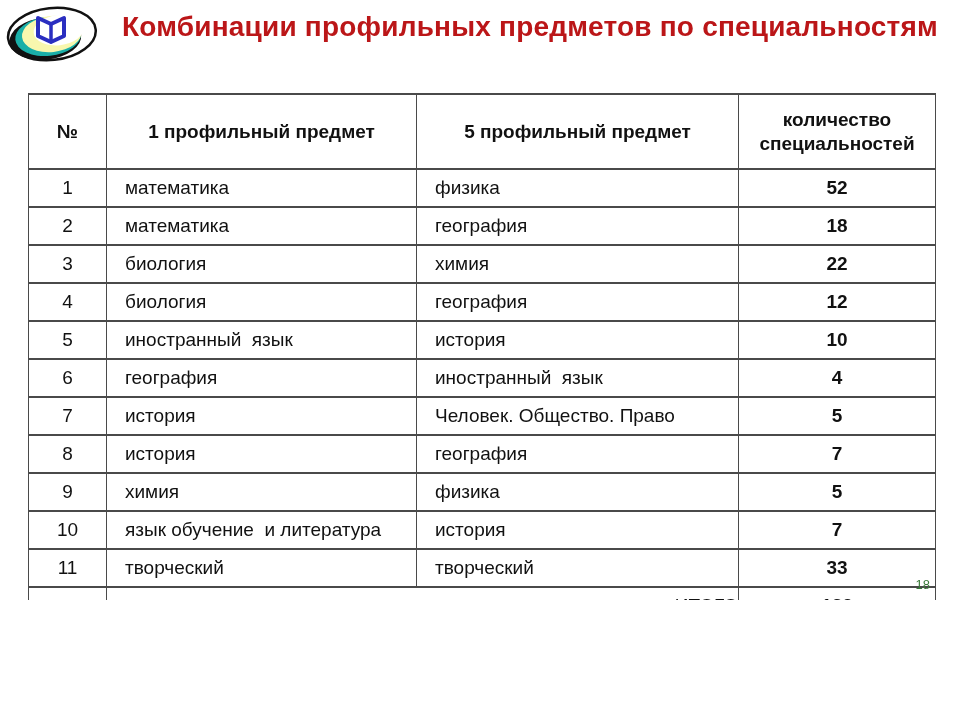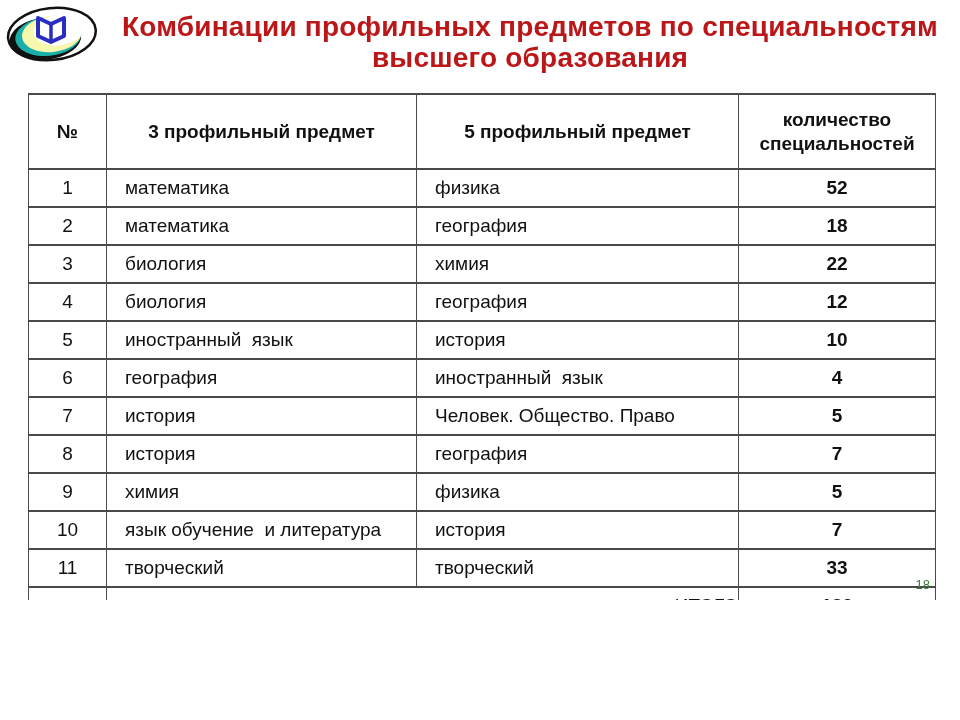--- a/index.html
+++ b/index.html
@@ -102,7 +102,6 @@
 
   <div class="title" style="color: rgb(187, 22, 24);">
     <div>Комбинации профильных предметов по специальностям</div>
-    <div>высшего образования</div>
   </div>
 
   <table class="subjects">

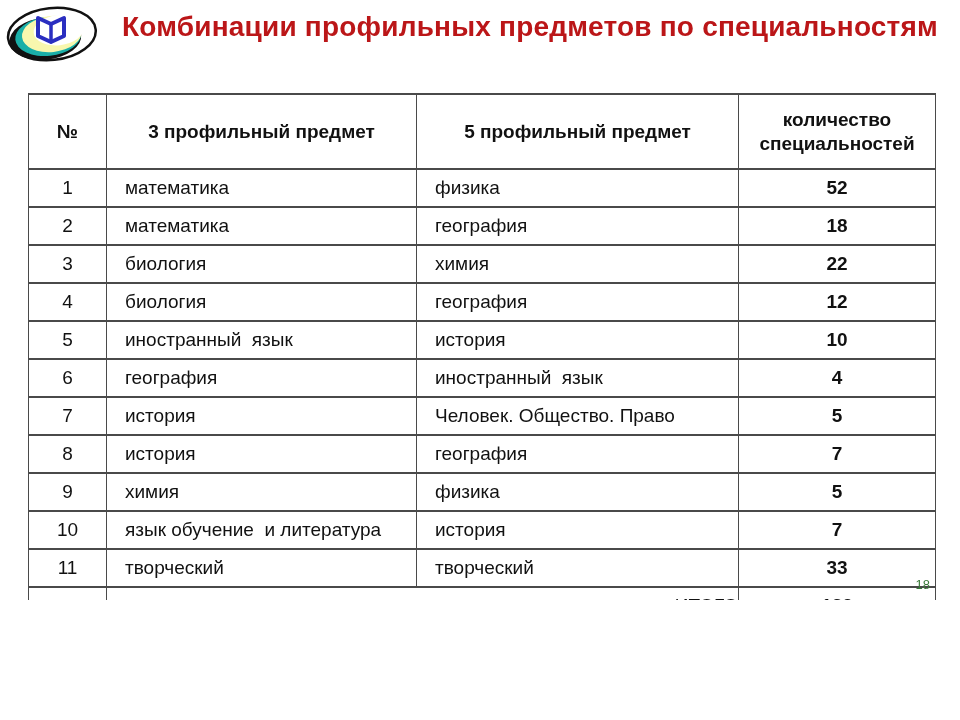--- a/index.html
+++ b/index.html
@@ -114,7 +114,7 @@
     <thead>
       <tr>
         <th>№</th>
-        <th>3 профильный предмет</th>
+        <th>1 профильный предмет</th>
         <th>5 профильный предмет</th>
         <th>количество специальностей</th>
       </tr>

